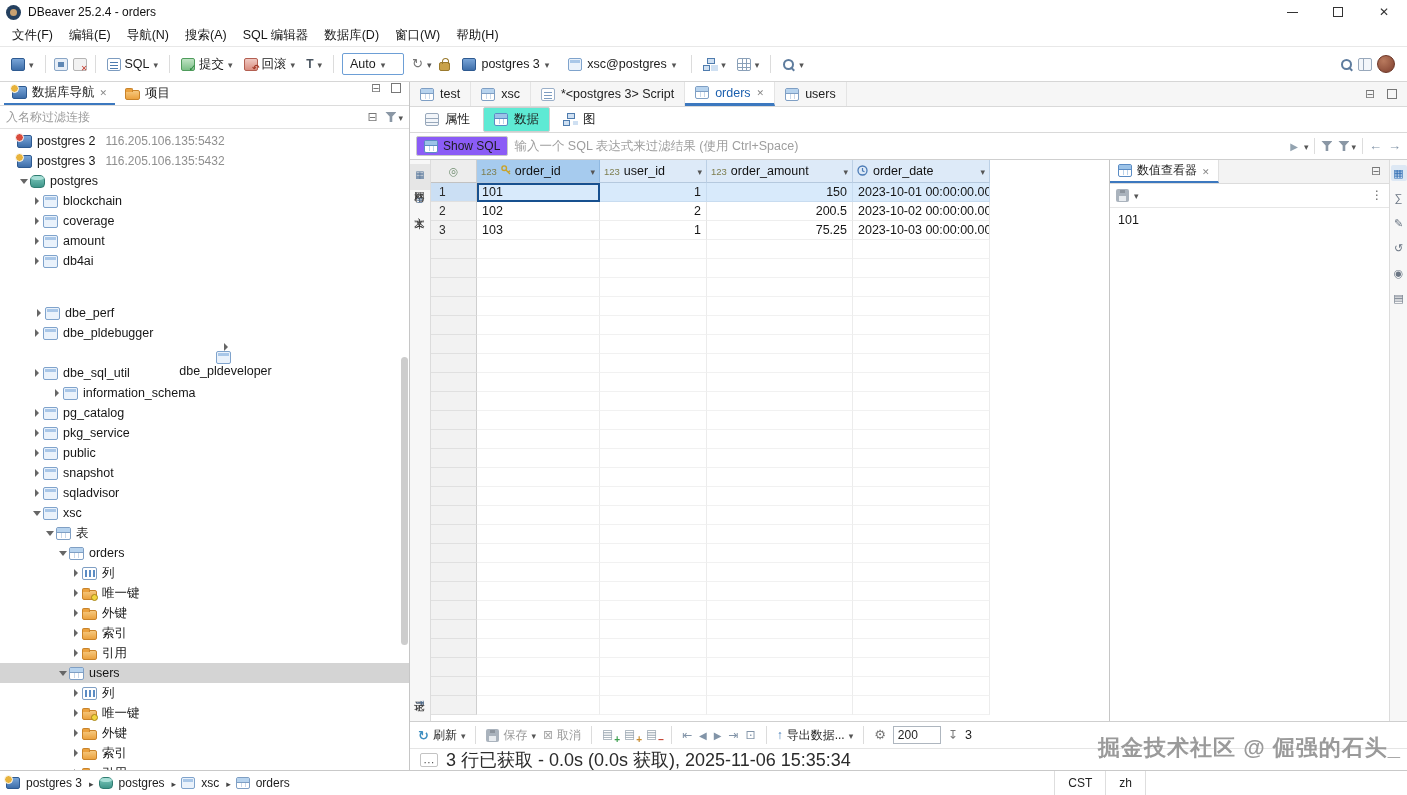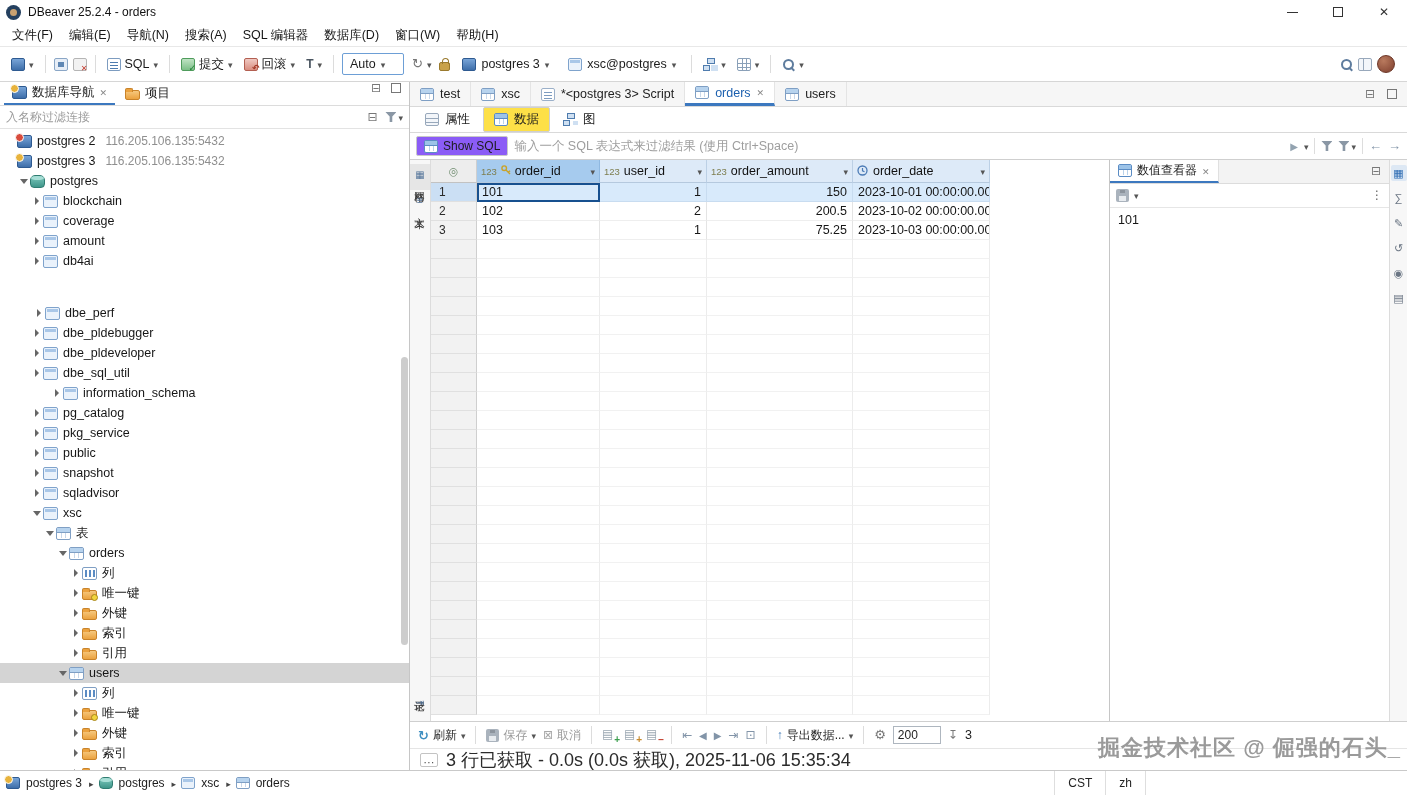--- a/index.html
+++ b/index.html
@@ -158,7 +158,7 @@
 .ed-tab-winbtns{margin-left:auto;display:flex;gap:12px;align-items:center;padding-right:10px;}
 .sub-tabs{height:26px;display:flex;align-items:center;border-bottom:1px solid #d9d9d9;padding-left:4px;gap:2px;flex:0 0 auto;}
 .sub-tab{display:flex;align-items:center;gap:6px;padding:3px 10px;font-size:12.5px;border-radius:2px;border:1px solid transparent;}
-.sub-tab.active{background:#fde047;border-color:#cfcfcf;}
+.sub-tab.active{background:#5eead4;border-color:#cfcfcf;}
 .filterbar{height:27px;display:flex;align-items:center;gap:6px;padding:0 6px;border-bottom:1px solid #cfcfcf;flex:0 0 auto;}
 .show-sql{display:flex;align-items:center;gap:5px;border:1px solid #c9c9c9;border-radius:2px;padding:2px 7px;background:#8b5cf6;font-size:12px;}
 .filterbar input{flex:1;border:none;outline:none;font-size:12.5px;color:#333;font-family:inherit;}

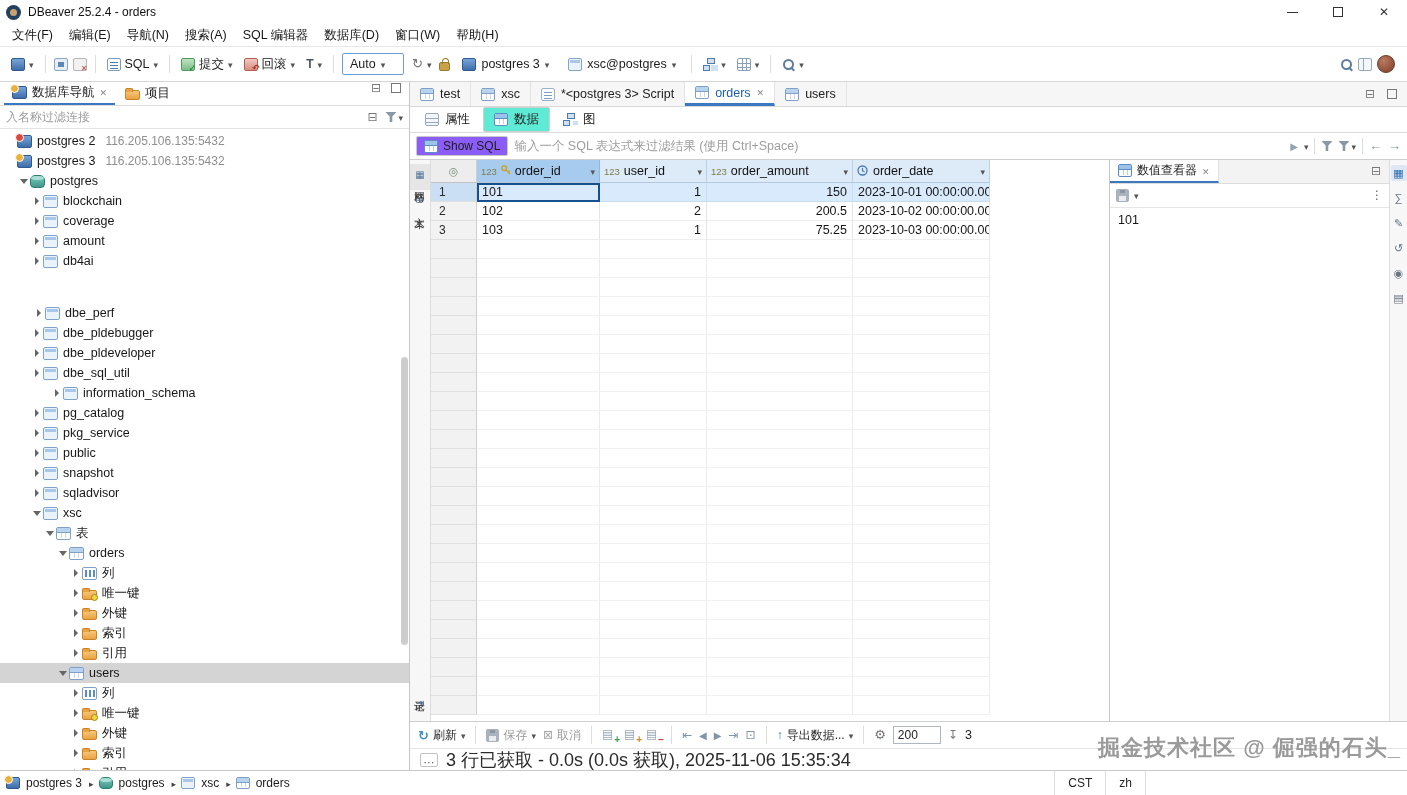--- a/index.html
+++ b/index.html
@@ -424,7 +424,7 @@
 
           </div>
 
-          <div class="tree-row" style="padding-left: 30px;">
+          <div class="tree-row" style="padding-left: 42px; flex-direction: column;">
             <span class="exp exp-closed"></span>
             <span class="ti ti-schema"></span>
             <span class="tree-label">dbe_pldeveloper</span>

